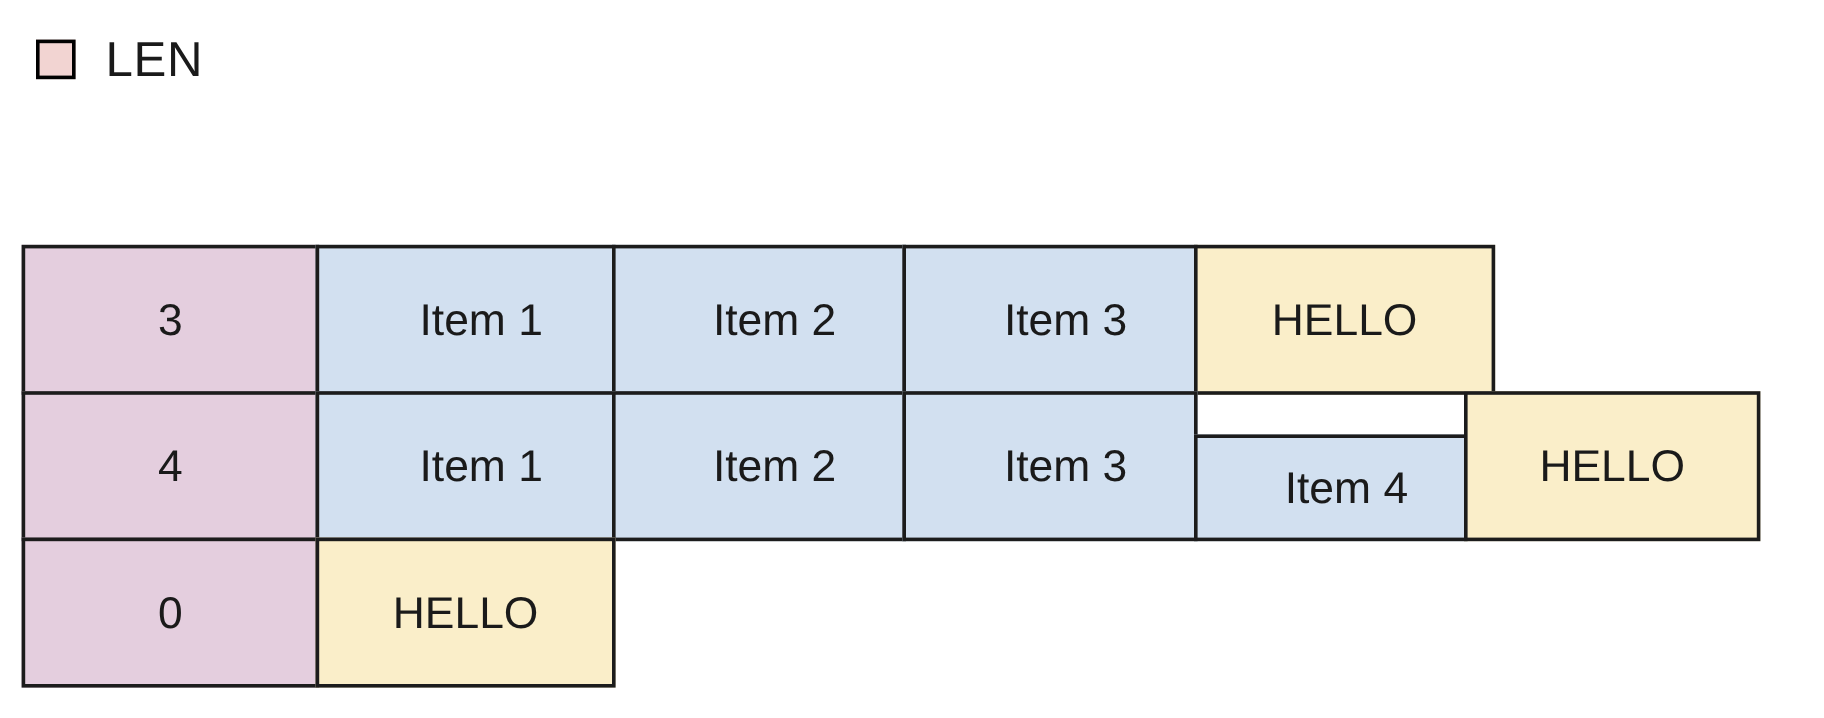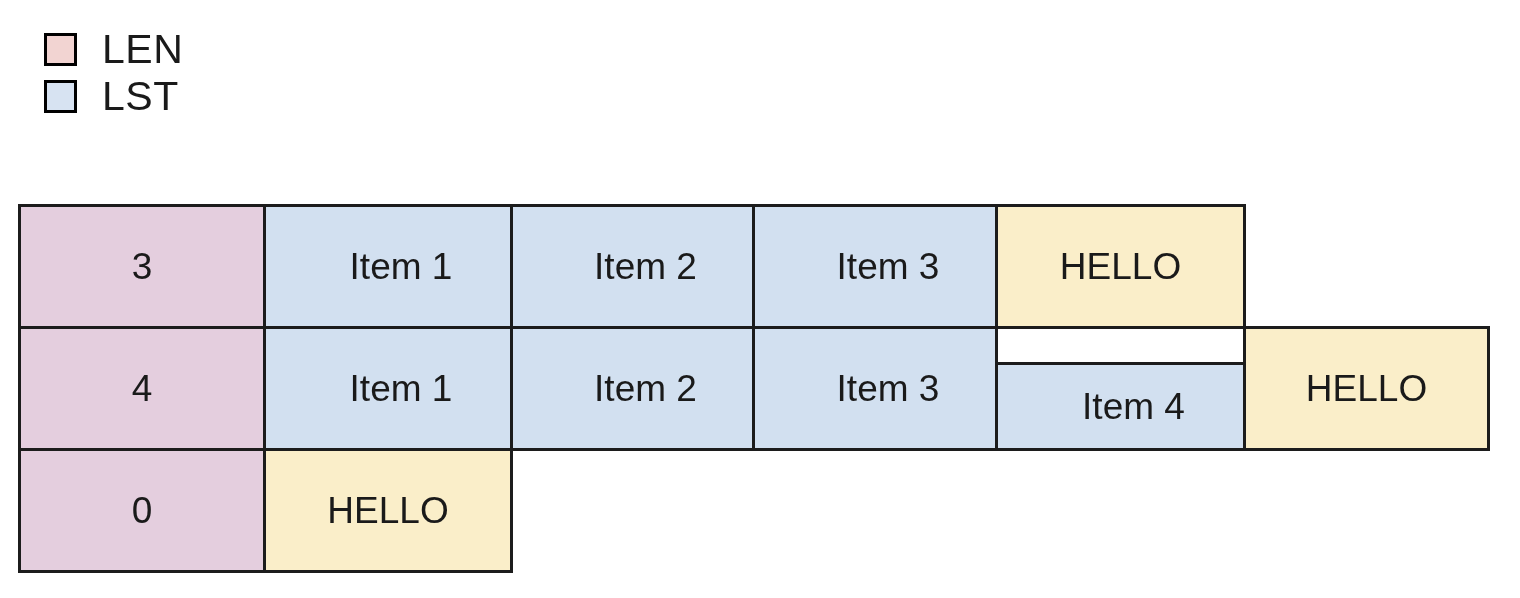--- a/index.html
+++ b/index.html
@@ -19,7 +19,7 @@
   
   #legend {
     position: absolute;
-    left: 44px;
+    left: 30px;
     top: 26px;
   }
   .legend-row {

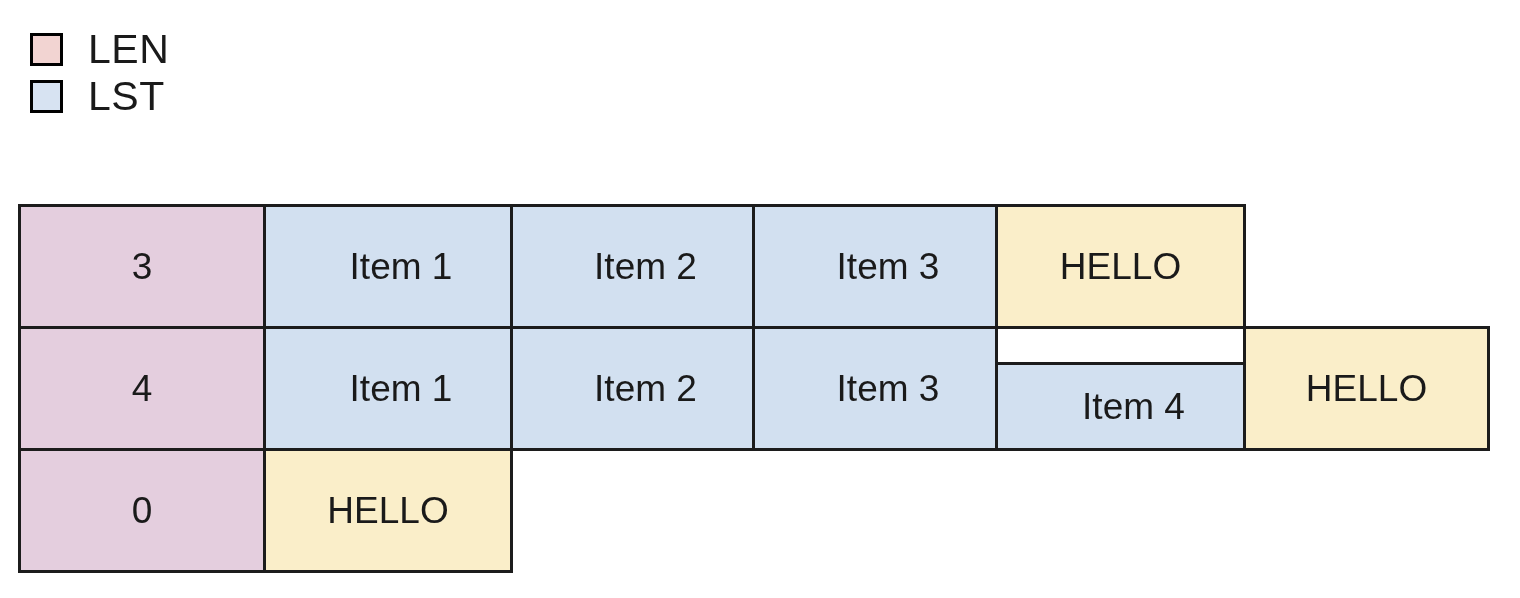--- a/index.html
+++ b/index.html
@@ -82,10 +82,6 @@
       <span class="legend-swatch" style="background: rgb(242, 212, 210);"></span>
       <span class="legend-label">LEN</span>
     </div>
-    <div class="legend-row">
-      <span class="legend-swatch" style="background: rgb(215, 227, 242);"></span>
-      <span class="legend-label">LST</span>
-    </div>
   </div>
 
 <div id="table">

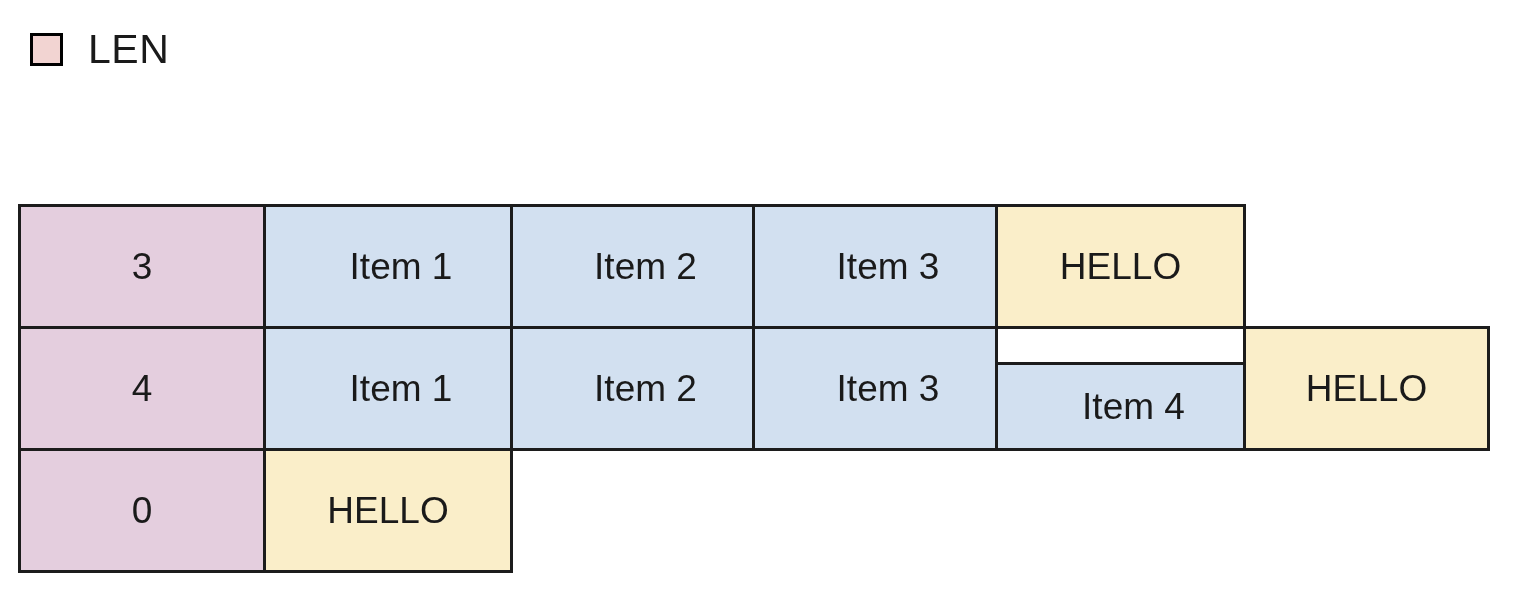--- a/index.html
+++ b/index.html
@@ -97,7 +97,7 @@
       <div class="cell lst" style="width: 250px;">Item 1</div>
       <div class="cell lst" style="width: 245px;">Item 2</div>
       <div class="cell lst" style="width: 246px;">Item 3</div>
-      <div class="cell lst" style="width: 251px; margin-top: 36px;">Item 4</div>
+      <div class="cell lst" style="width: 228px; margin-top: 36px;">Item 4</div>
       <div class="cell fld" style="width: 247px;">HELLO</div>
     </div>
     <div class="row">

